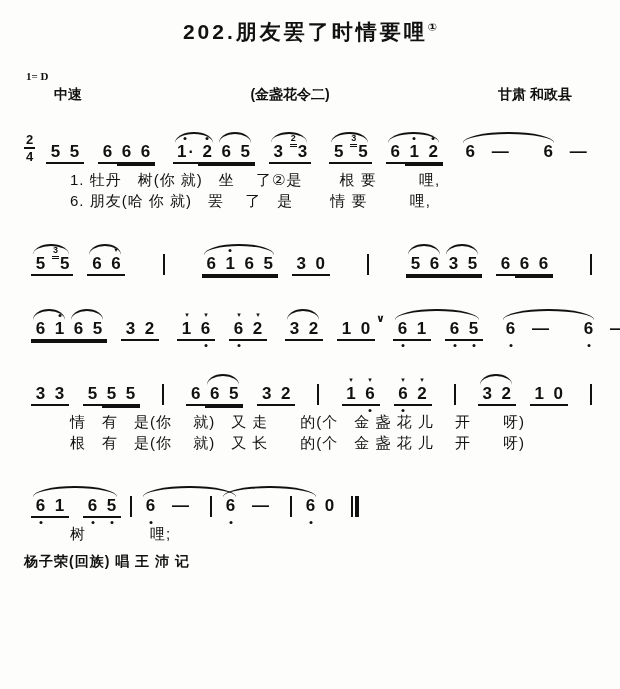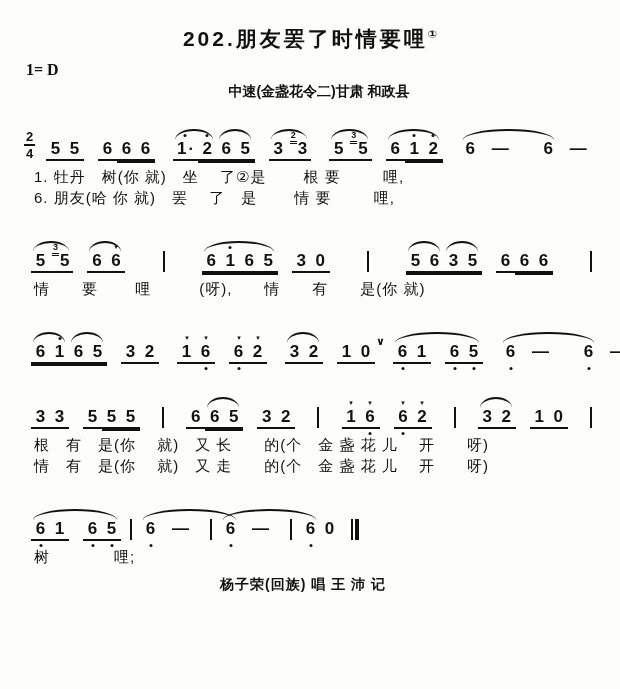--- a/index.html
+++ b/index.html
@@ -8,7 +8,7 @@
     font-family:"Liberation Sans","DejaVu Sans",sans-serif;
     position:relative;box-sizing:border-box;padding:16px 24px 0 24px;overflow:hidden;
   }
-  .title{text-align:center;font-size:21px;font-weight:bold;letter-spacing:3px;margin-top:9px;}
+  .title{text-align:center;font-size:21px;font-weight:bold;letter-spacing:3px;margin-top:2px;}
   .title sup{font-size:11px;letter-spacing:0;}
   .key{font-size:16px;font-weight:bold;font-family:"Liberation Serif","DejaVu Serif",serif;margin:8px 0 0 2px;}
   .meta-row{display:flex;justify-content:center;align-items:baseline;

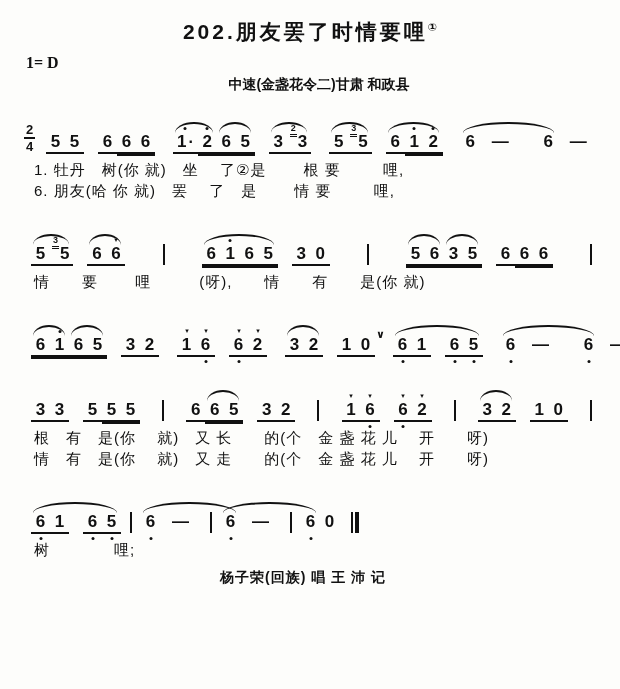--- a/index.html
+++ b/index.html
@@ -10,7 +10,7 @@
   }
   .title{text-align:center;font-size:21px;font-weight:bold;letter-spacing:3px;margin-top:2px;}
   .title sup{font-size:11px;letter-spacing:0;}
-  .key{font-size:16px;font-weight:bold;font-family:"Liberation Serif","DejaVu Serif",serif;margin:8px 0 0 2px;}
+  .key{font-size:11px;font-weight:bold;font-family:"Liberation Serif","DejaVu Serif",serif;margin:24px 0 0 2px;}
   .meta-row{display:flex;justify-content:center;align-items:baseline;
     font-size:14px;font-weight:bold;margin:4px 4px 0 0;padding:0 8px 0 30px;}
   

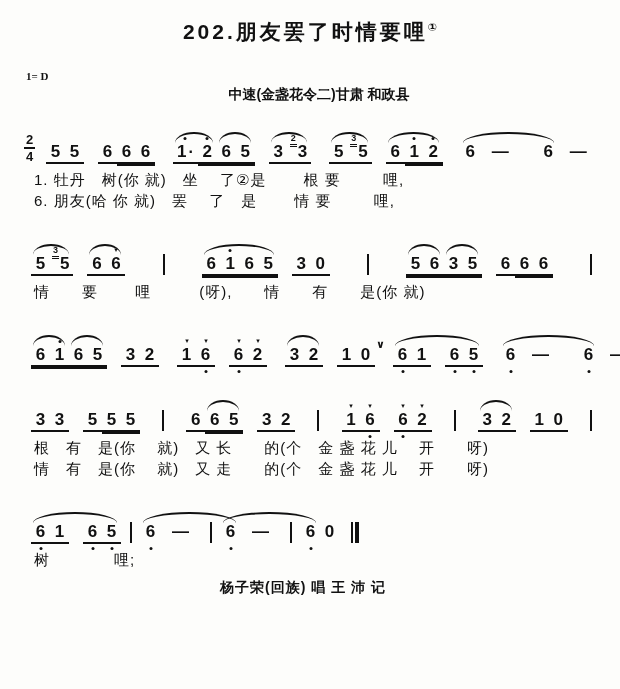--- a/index.html
+++ b/index.html
@@ -11,8 +11,8 @@
   .title{text-align:center;font-size:21px;font-weight:bold;letter-spacing:3px;margin-top:2px;}
   .title sup{font-size:11px;letter-spacing:0;}
   .key{font-size:11px;font-weight:bold;font-family:"Liberation Serif","DejaVu Serif",serif;margin:24px 0 0 2px;}
-  .meta-row{display:flex;justify-content:center;align-items:baseline;
-    font-size:14px;font-weight:bold;margin:4px 4px 0 0;padding:0 8px 0 30px;}
+  .meta-row{display:flex;justify-content:space-between;align-items:baseline;
+    font-size:14px;font-weight:bold;margin:4px 16px 0 0;padding:0 8px 0 30px;}
   
   #score{margin-top:4px;}
   .system{margin-bottom:9px;}

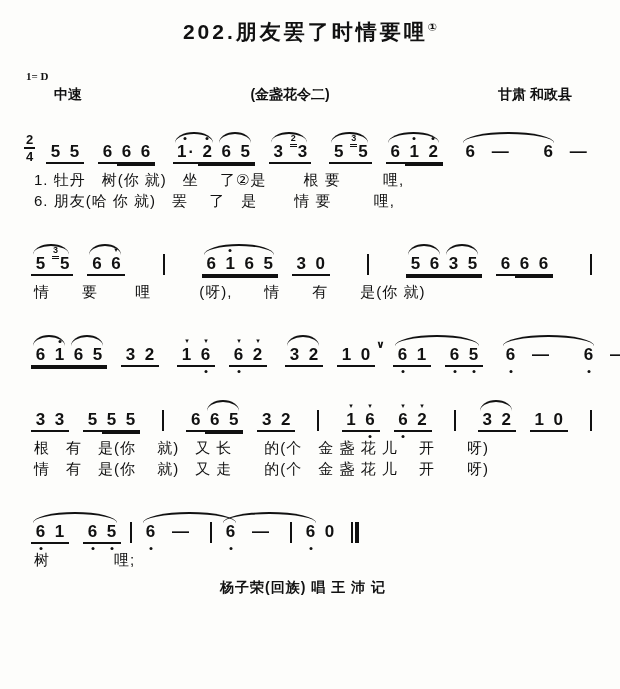--- a/index.html
+++ b/index.html
@@ -43,7 +43,7 @@
   .ts i{display:block;width:11px;height:2px;background:#111;margin:1px 0;}
   .slur{position:absolute;height:9px;border-top:2px solid #111;border-radius:55% 55% 0 0 / 110% 110% 0 0;}
   .lyrics{margin-top:5px;padding-left:10px;}
-  .lyric{font-size:15px;line-height:21px;letter-spacing:1px;white-space:pre;font-weight:500;}
+  .lyric{font-size:15px;line-height:21px;letter-spacing:1px;white-space:pre;font-weight:500;margin-left:36px;}
   
   .attribution{text-align:center;font-size:14px;font-weight:bold;padding-right:14px;margin-top:2px;letter-spacing:1px;}
 </style>

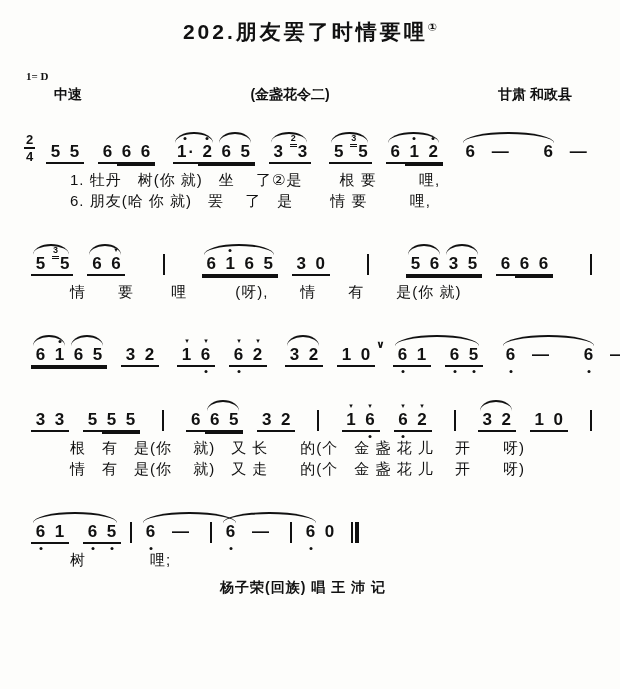--- a/index.html
+++ b/index.html
@@ -277,7 +277,6 @@
           <div class="slur" style="left: 421.859px; width: 32px; top: 24px;"></div>
         </div>
         <div class="lyrics">
-          <div class="lyric">情　　要　　 哩　　　(呀),　　情　　有　　是(你 就)</div>
         </div>
       </div>
       <div class="system justify">

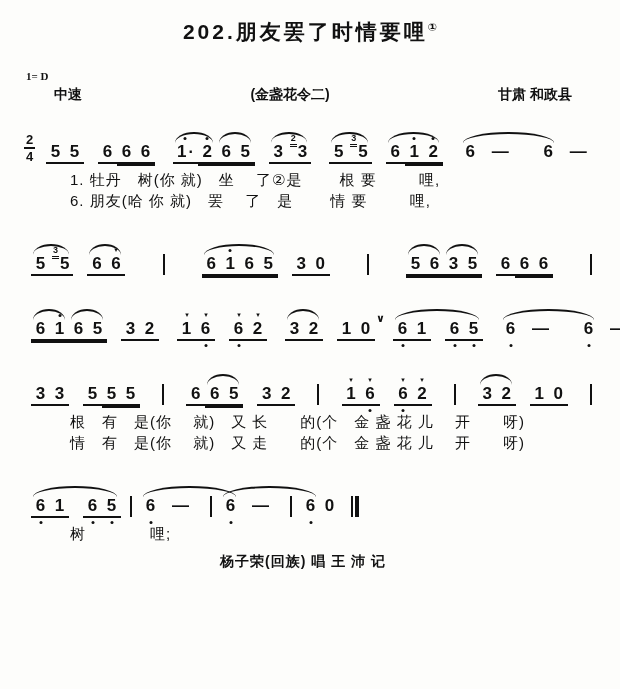--- a/index.html
+++ b/index.html
@@ -507,8 +507,8 @@
           <div class="slur" style="left: 455.844px; width: 32px; top: 24px;"></div>
         </div>
         <div class="lyrics">
+          <div class="lyric">情　有　是(你　 就)　又 走　　的(个　金 盏 花 儿　 开　　呀)</div>
           <div class="lyric">根　有　是(你　 就)　又 长　　的(个　金 盏 花 儿　 开　　呀)</div>
-          <div class="lyric">情　有　是(你　 就)　又 走　　的(个　金 盏 花 儿　 开　　呀)</div>
         </div>
       </div>
       <div class="system">

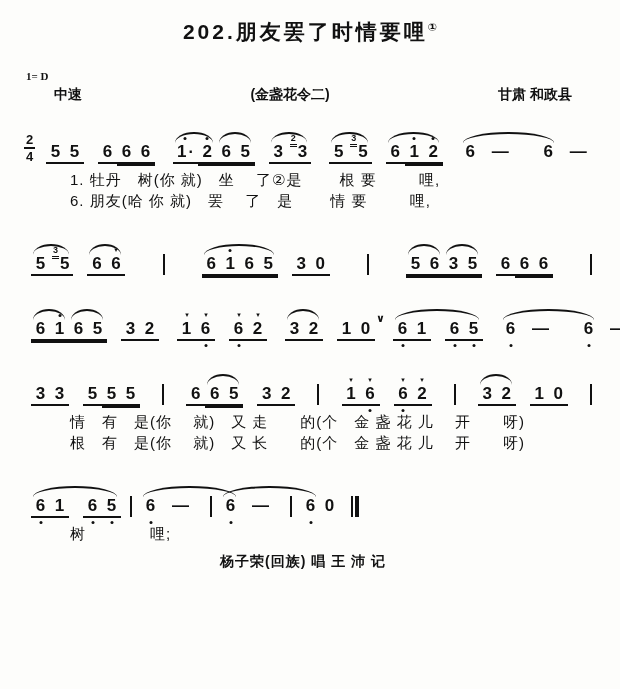--- a/index.html
+++ b/index.html
@@ -45,7 +45,7 @@
   .lyrics{margin-top:5px;padding-left:10px;}
   .lyric{font-size:15px;line-height:21px;letter-spacing:1px;white-space:pre;font-weight:500;margin-left:36px;}
   
-  .attribution{text-align:center;font-size:14px;font-weight:bold;padding-right:14px;margin-top:2px;letter-spacing:1px;}
+  .attribution{text-align:left;font-size:14px;font-weight:bold;padding-right:14px;margin-top:2px;letter-spacing:1px;}
 </style>
 </head>
 <body>

